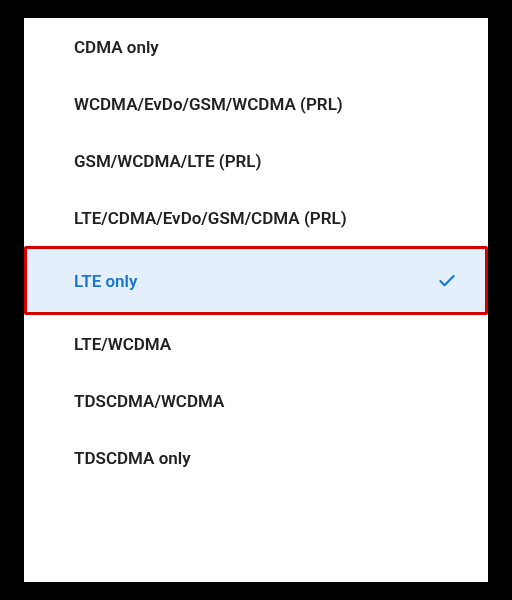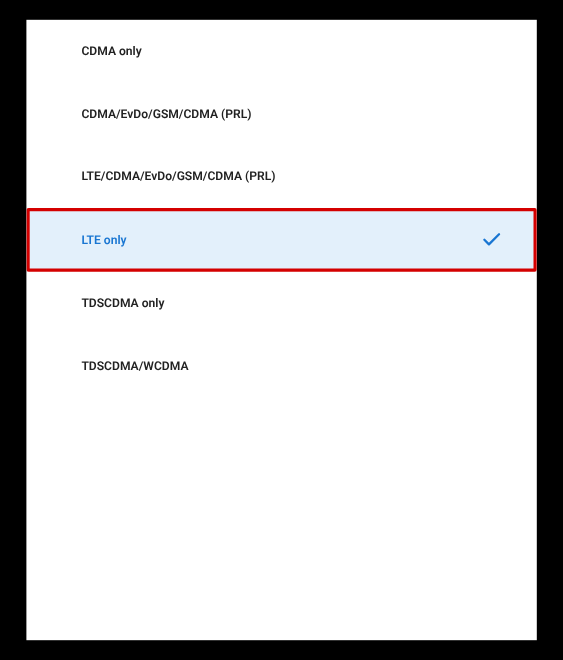--- a/index.html
+++ b/index.html
@@ -30,7 +30,7 @@
       display: flex;
       align-items: center;
       padding: 0 28px 0 50px;
-      font-size: 11px;
+      font-size: 17px;
       font-weight: 600;
       color: #222;
       cursor: pointer;

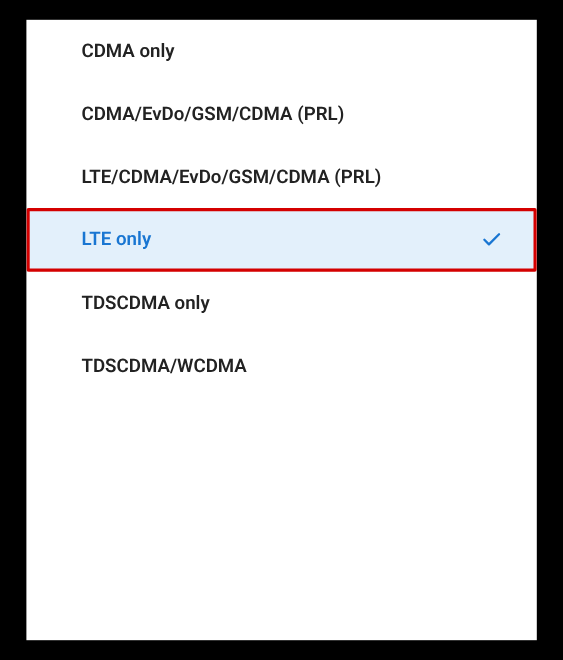--- a/index.html
+++ b/index.html
@@ -64,7 +64,7 @@
       <span class="label">CDMA only</span>
     </div>
     <div class="item">
-      <span class="label">CDMA/EvDo/GSM/CDMA (PRL)</span>
+      <span class="label">WCDMA/EvDo/GSM/WCDMA (PRL)</span>
     </div>
     <div class="item">
       <span class="label">LTE/CDMA/EvDo/GSM/CDMA (PRL)</span>

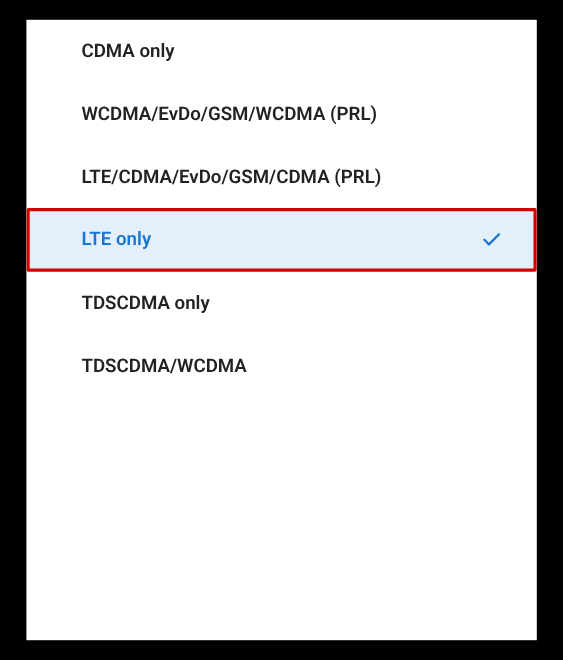--- a/index.html
+++ b/index.html
@@ -67,6 +67,9 @@
       <span class="label">WCDMA/EvDo/GSM/WCDMA (PRL)</span>
     </div>
     <div class="item">
+      <span class="label">GSM/WCDMA/LTE (PRL)</span>
+    </div>
+    <div class="item">
       <span class="label">LTE/CDMA/EvDo/GSM/CDMA (PRL)</span>
     </div>
     <div class="item selected">

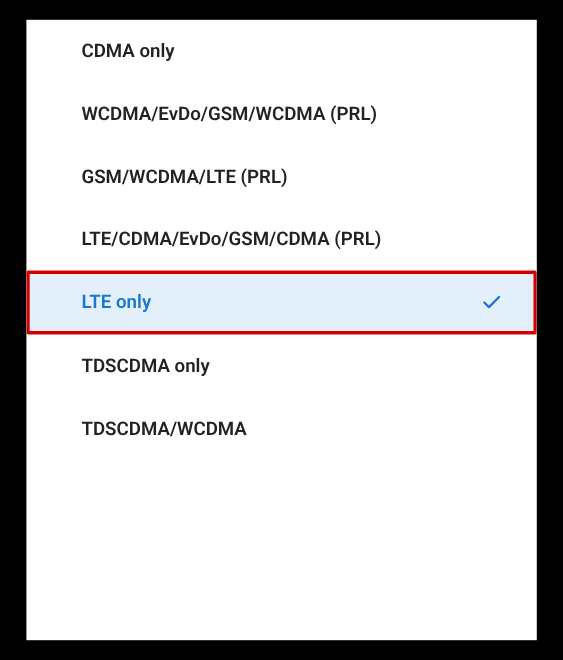--- a/index.html
+++ b/index.html
@@ -43,7 +43,7 @@
       border-radius: 2px;
       margin: 0 0;
       padding-left: 47px;
-      height: 58px;
+      height: 69px;
     }
     .item .label {
       flex: 1;

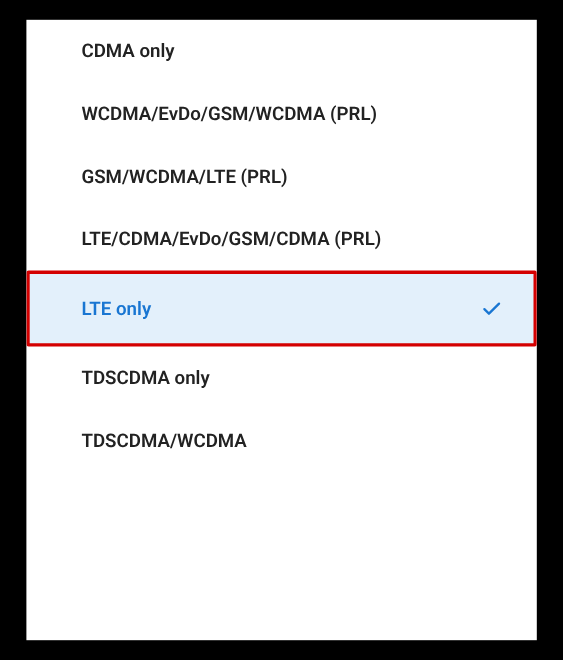--- a/index.html
+++ b/index.html
@@ -81,6 +81,9 @@
       </span>
     </div>
     <div class="item">
+      <span class="label">LTE/WCDMA</span>
+    </div>
+    <div class="item">
       <span class="label">TDSCDMA only</span>
     </div>
     <div class="item">

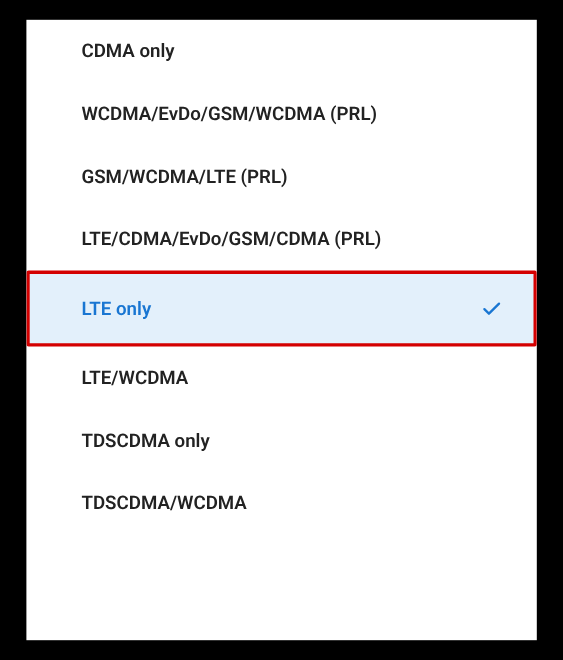--- a/index.html
+++ b/index.html
@@ -84,10 +84,10 @@
       <span class="label">LTE/WCDMA</span>
     </div>
     <div class="item">
-      <span class="label">TDSCDMA only</span>
+      <span class="label">TDSCDMA/WCDMA</span>
     </div>
     <div class="item">
-      <span class="label">TDSCDMA/WCDMA</span>
+      <span class="label">TDSCDMA only</span>
     </div>
   </div>
 </div>

